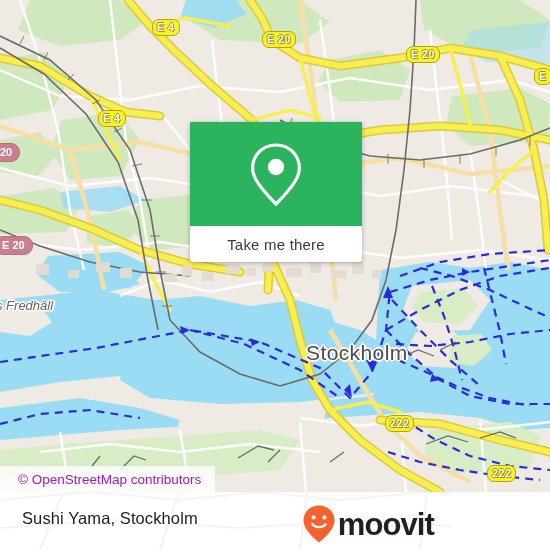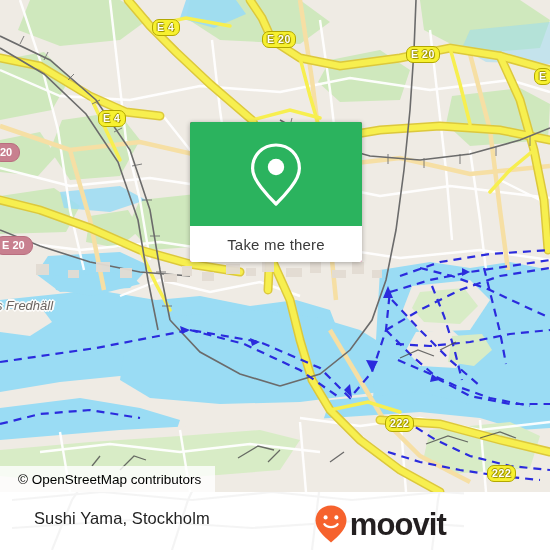--- a/index.html
+++ b/index.html
@@ -372,6 +372,7 @@
       </g>
     </svg>
 
+    <div class="maplabel city-label" style="left:306px; top:341px;">Stockholm</div>
     <div class="maplabel place-label" style="left:-4px; top:298px;">s Fredhäll</div>
 
     <div class="shield" style="left:152px; top:19px;">E 4</div>

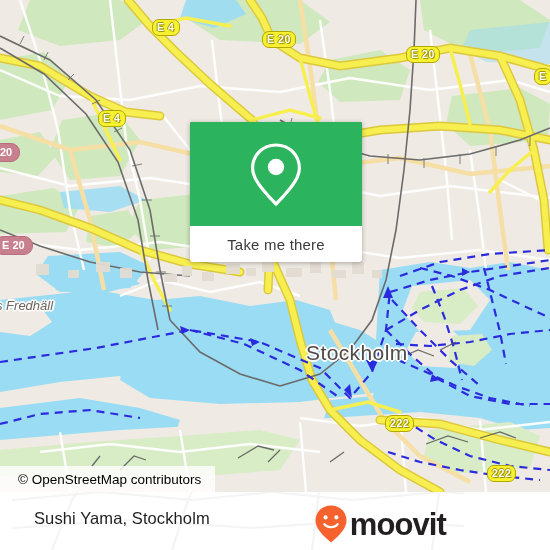--- a/index.html
+++ b/index.html
@@ -87,7 +87,7 @@
     display: flex;
     align-items: center;
     font-size: 13.5px;
-    color: #000000;
+    color: #a21caf;
   }
 
   

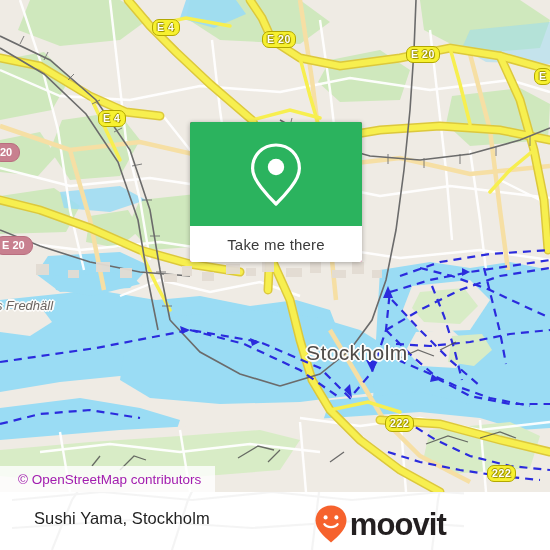--- a/index.html
+++ b/index.html
@@ -133,7 +133,6 @@
     height: 58px;
     background: #ffffff;
     overflow: hidden;
-    margin-left: 12px;
   }
   #footer-ghost {
     position: absolute;

